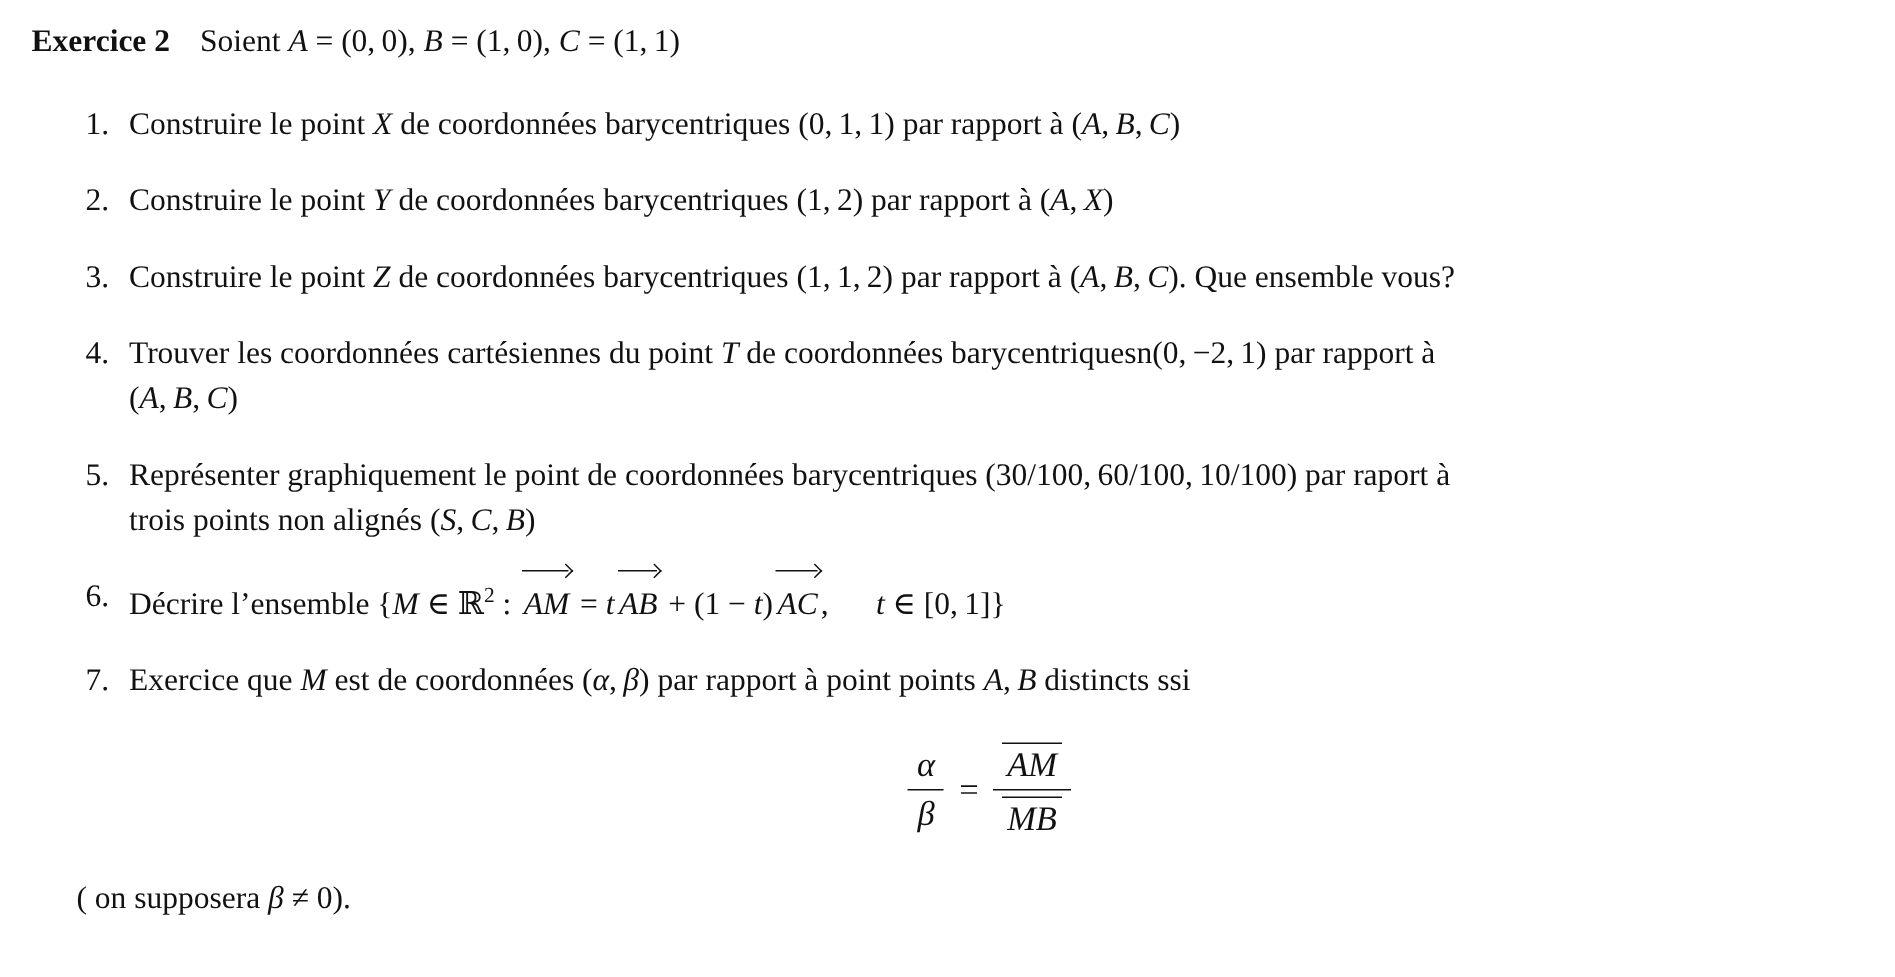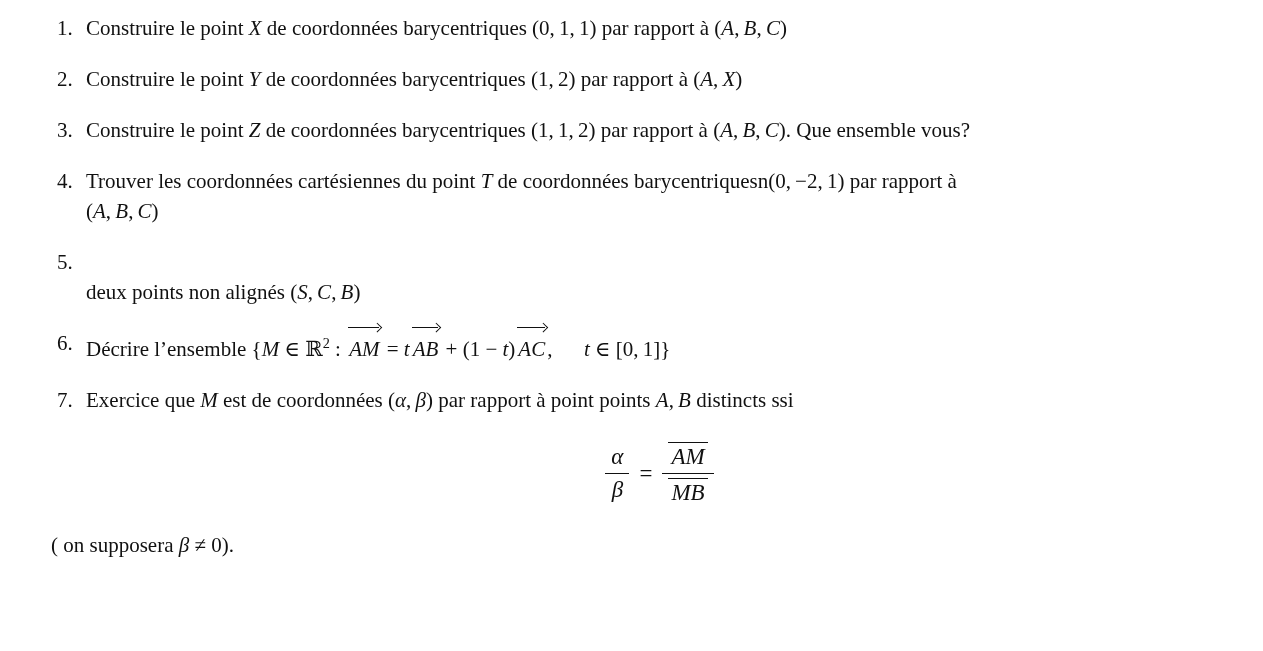--- a/index.html
+++ b/index.html
@@ -54,6 +54,9 @@
 
 <div class="doc">
 
+  <p class="heading">
+    <span class="hlabel">Exercice 2</span><span class="hstmt"><span>Soient </span><span class="it">A</span><span> = (0, 0), </span><span class="it">B</span><span> = (1, 0), </span><span class="it">C</span><span> = (1, 1)</span></span>
+  </p>
 
   <div class="item">
     <span class="num">1.</span>

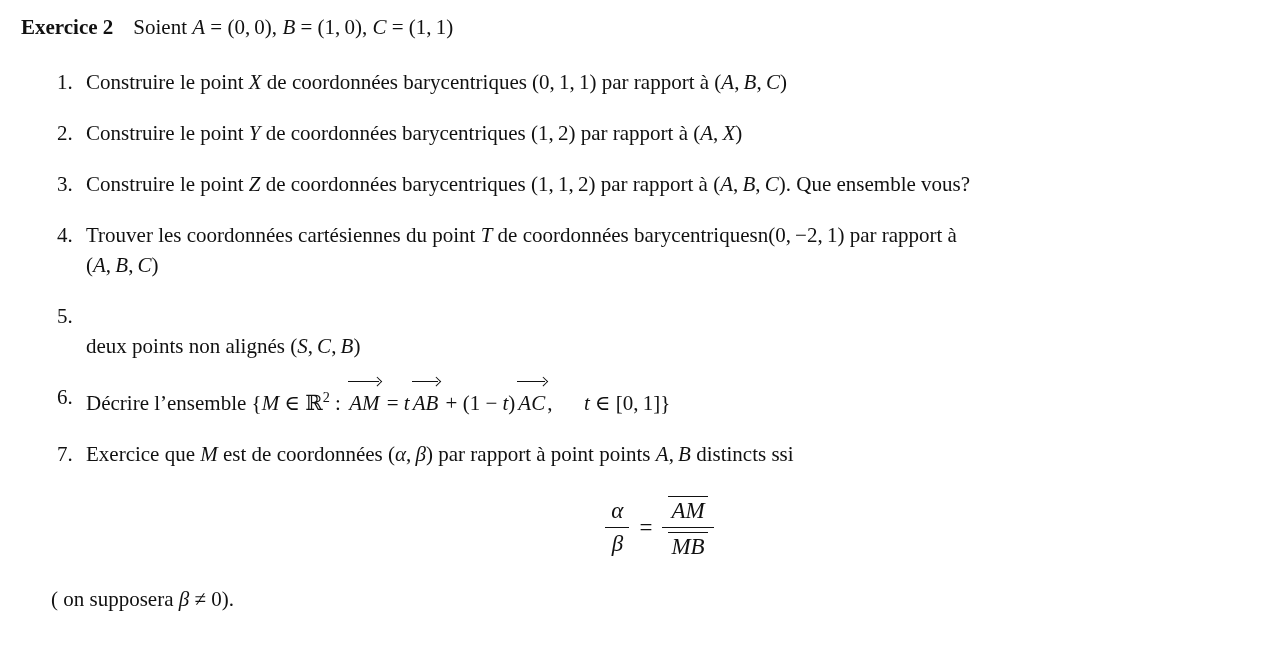--- a/index.html
+++ b/index.html
@@ -80,7 +80,7 @@
 
   <div class="item">
     <span class="num">5.</span>
-    <div class="body"><br><span>deux points non alignés (</span><span class="it">S</span><span>, </span><span class="it">C</span><span>, </span><span class="it">B</span><span>)</span></div>
+    <div class="body"><span>Représenter graphiquement le point de coordonnées barycentriques (30/100, 60/100, 10/100) par raport à</span><br><span>deux points non alignés (</span><span class="it">S</span><span>, </span><span class="it">C</span><span>, </span><span class="it">B</span><span>)</span></div>
   </div>
 
   <div class="item item-6">

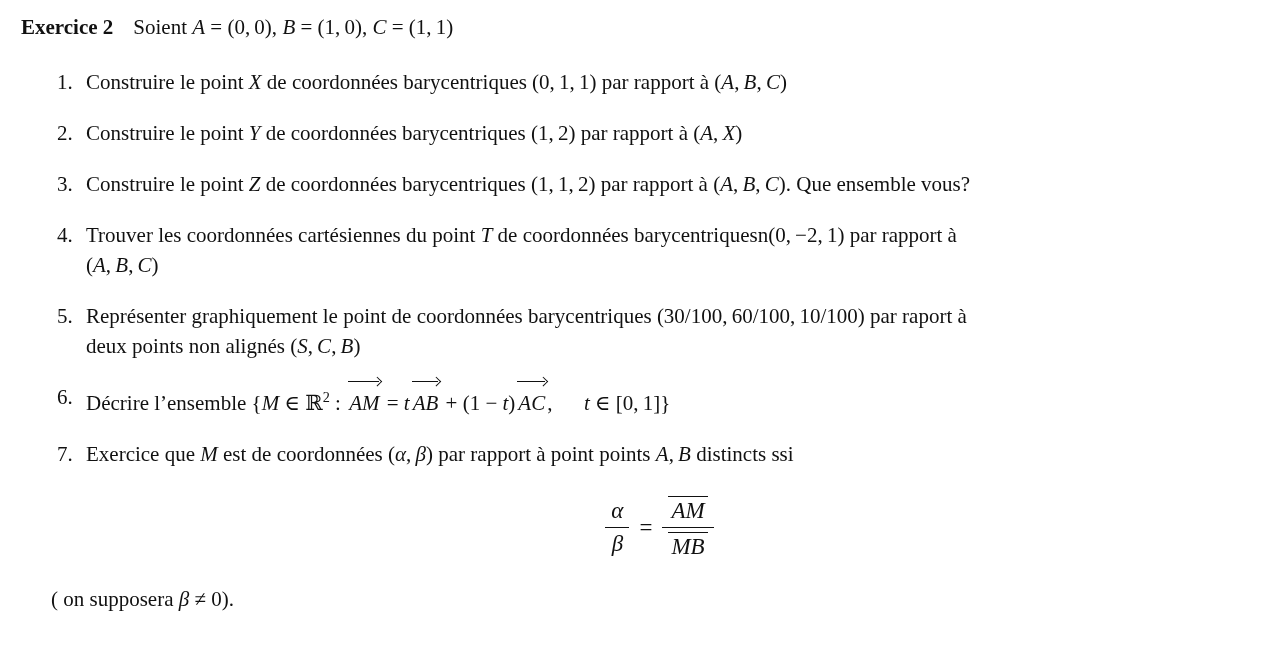--- a/index.html
+++ b/index.html
@@ -80,7 +80,7 @@
 
   <div class="item">
     <span class="num">5.</span>
-    <div class="body"><span>Représenter graphiquement le point de coordonnées barycentriques (30/100, 60/100, 10/100) par raport à</span><br><span>deux points non alignés (</span><span class="it">S</span><span>, </span><span class="it">C</span><span>, </span><span class="it">B</span><span>)</span></div>
+    <div class="body"><span>Représenter graphiquement le point de coordonnées barycentriques (30/100, 60/100, 10/100) par raport à</span><br><span>trois points non alignés (</span><span class="it">S</span><span>, </span><span class="it">C</span><span>, </span><span class="it">B</span><span>)</span></div>
   </div>
 
   <div class="item item-6">

